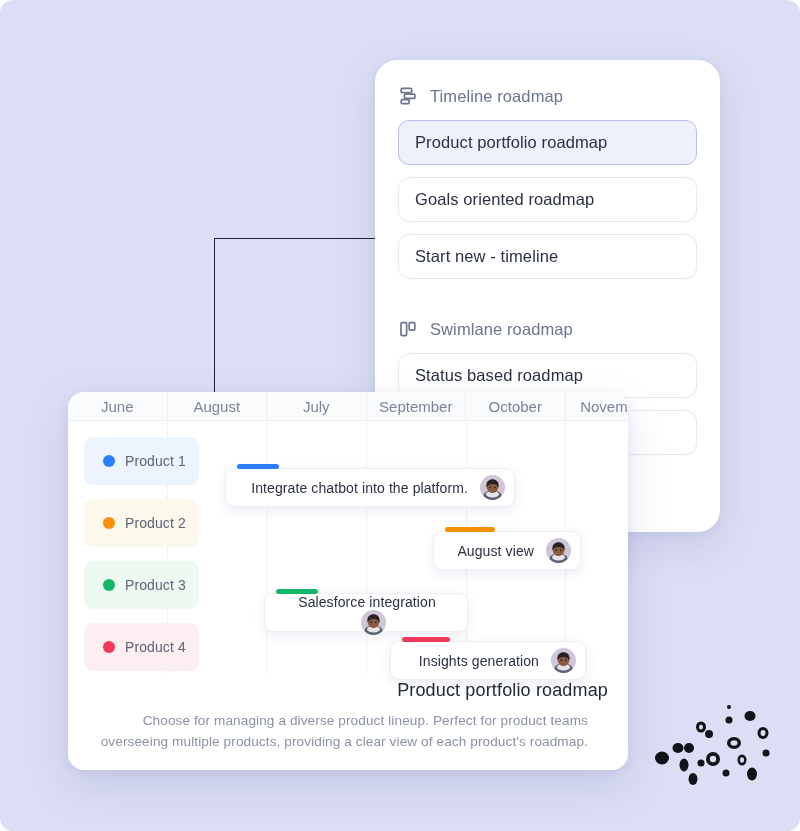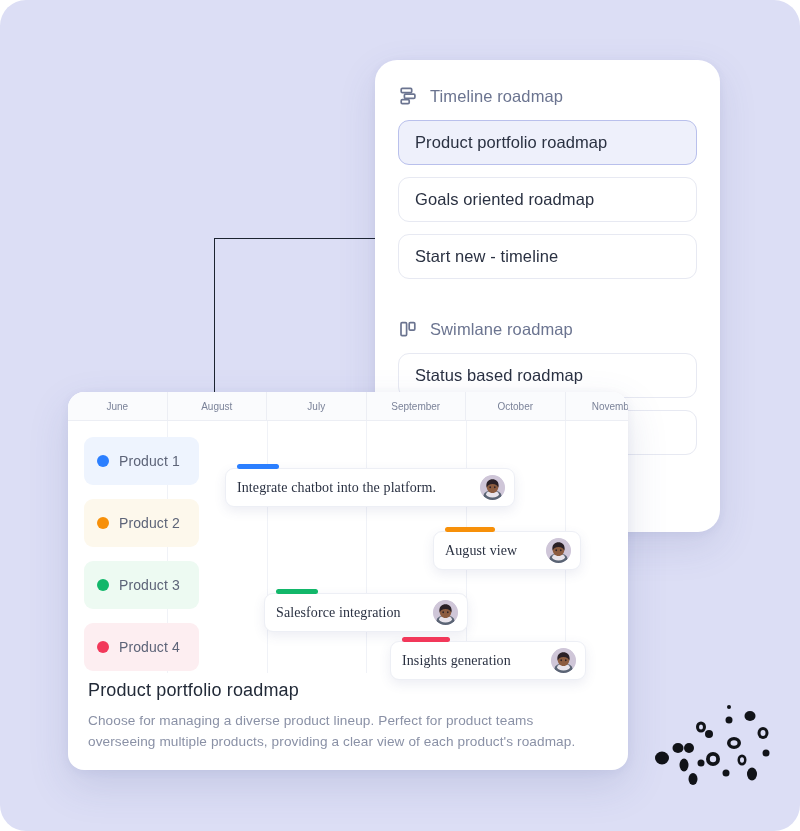--- a/index.html
+++ b/index.html
@@ -23,8 +23,9 @@
     left: 0; top: 0;
     width: 800px; height: 831px;
     background: #dcdef5;
-    border-radius: 26px;
+    border-radius: 13px;
     overflow: hidden;
+    text-align: right;
   }
 
   

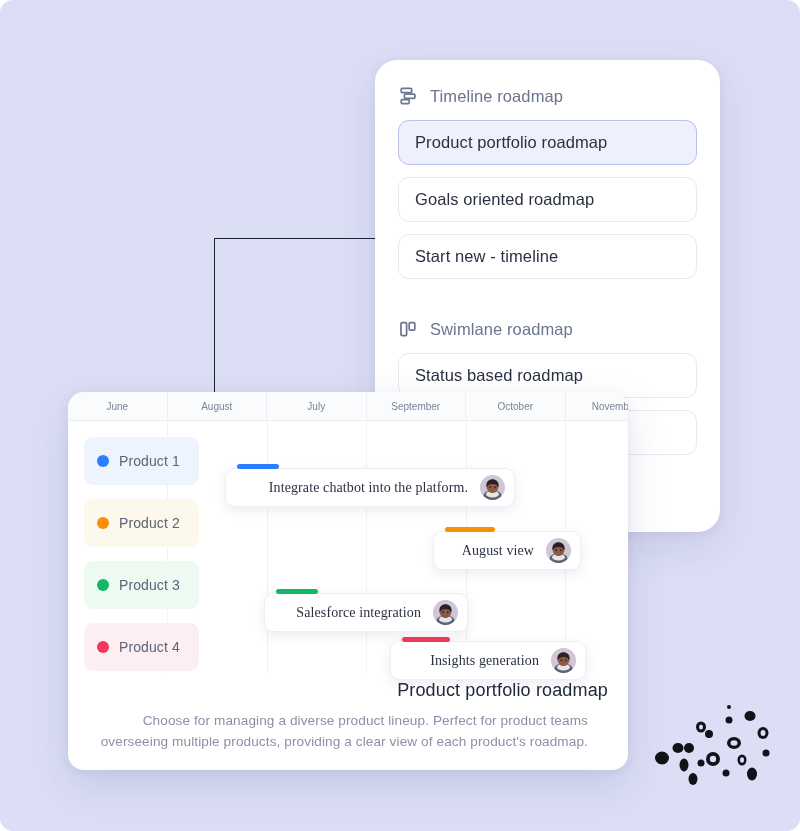--- a/index.html
+++ b/index.html
@@ -101,7 +101,7 @@
   .month {
     flex: 0 0 99.5px;
     display: flex; align-items: center; justify-content: center;
-    font-size: 10px; color: #7b8399;
+    font-size: 15px; color: #7b8399;
     border-right: 1px solid #eceef4;
     overflow: hidden; white-space: nowrap;
   }

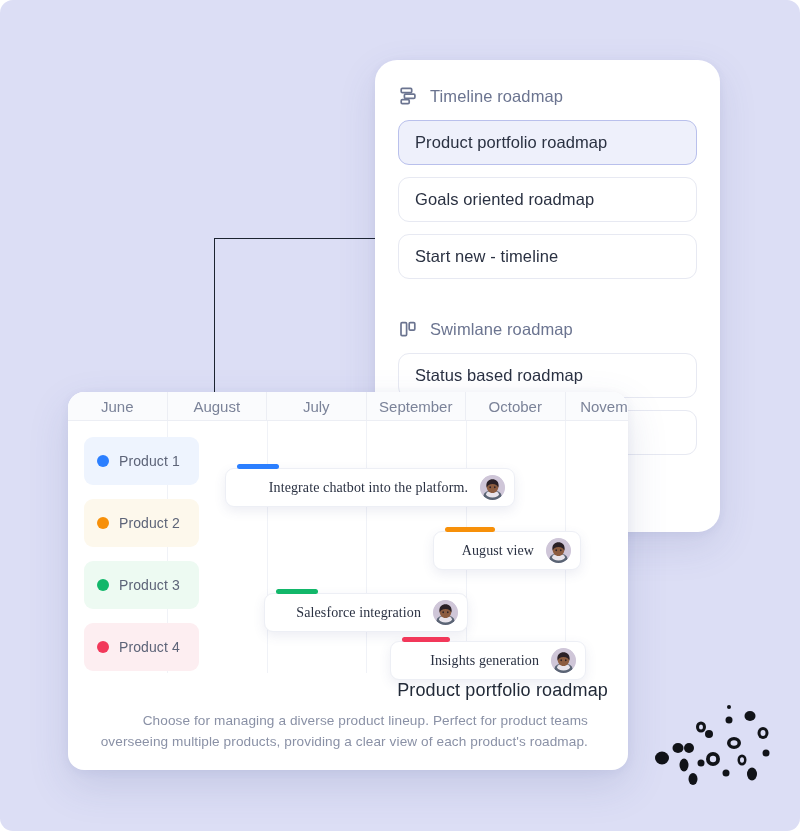--- a/index.html
+++ b/index.html
@@ -118,7 +118,7 @@
     width: 115px; height: 48px;
     border-radius: 9px;
     display: flex; align-items: center; gap: 10px;
-    padding-left: 13px;
+    padding-left: 19px;
   }
   .pdot { width: 12px; height: 12px; border-radius: 50%; flex: 0 0 12px; }
   .plabel { font-size: 14px; color: #5d6478; letter-spacing: .1px; }

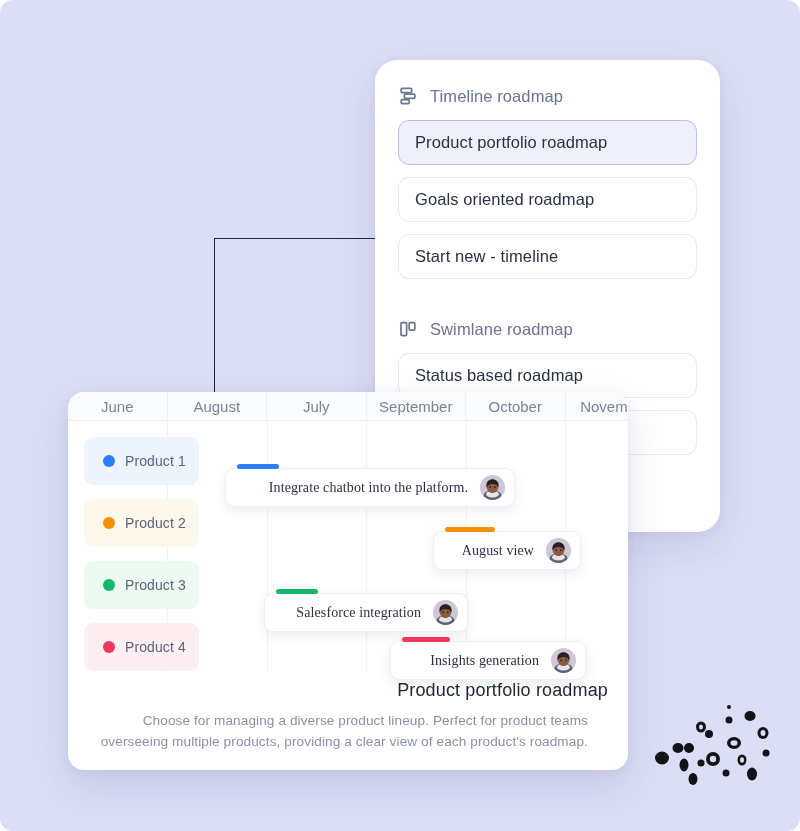--- a/index.html
+++ b/index.html
@@ -140,7 +140,7 @@
   }
   .task-label {
     font-size: 14px; color: #2a3142; white-space: nowrap;
-    letter-spacing: .1px; flex: 1 1 auto; font-family: Liberation Serif, serif;
+    letter-spacing: .1px; flex: 1 1 auto;
   }
   .avatar {
     width: 25px; height: 25px; border-radius: 50%;

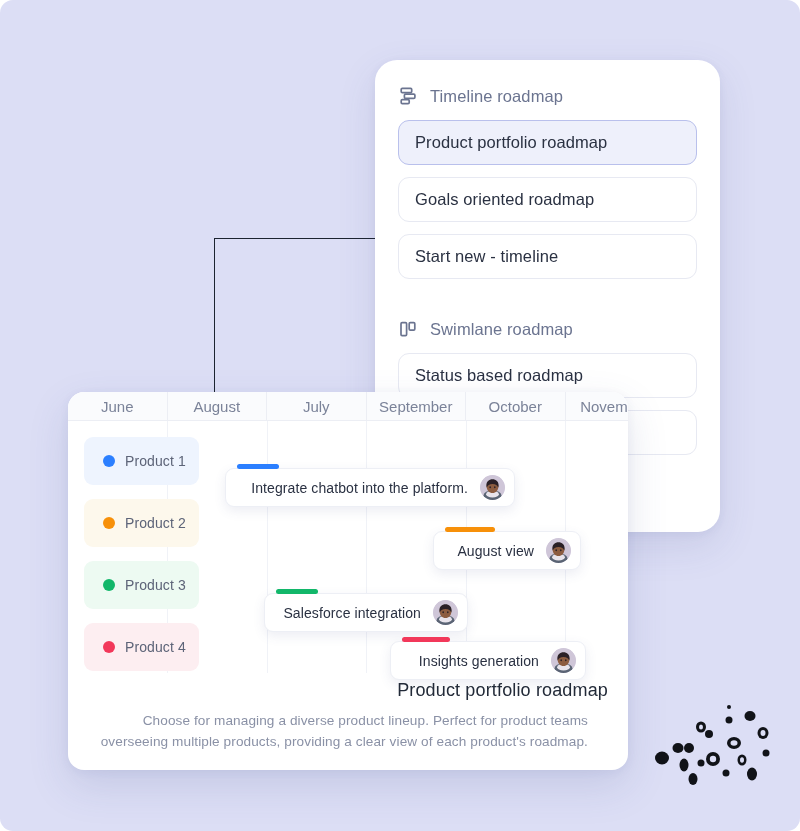--- a/index.html
+++ b/index.html
@@ -302,7 +302,7 @@
           </span>
         </div>
 
-        <div class="task" style="left:196px; top:172px; width:204px;">
+        <div class="task" style="left:196px; top:172px; width:204px;flex-direction:column;">
           <span class="task-bar" style="background:#12b76a; width:42px;"></span>
           <span class="task-label">Salesforce integration</span>
           <span class="avatar">

